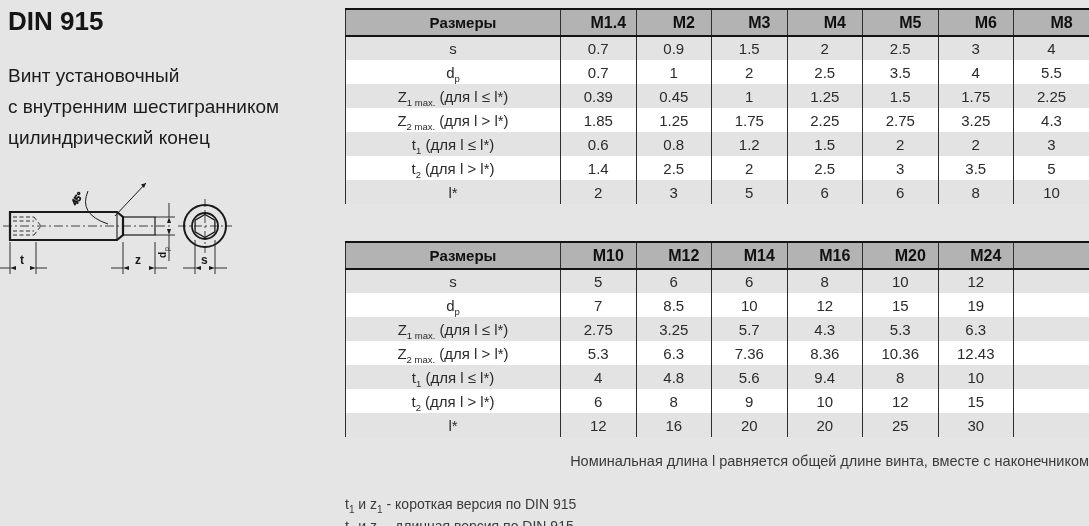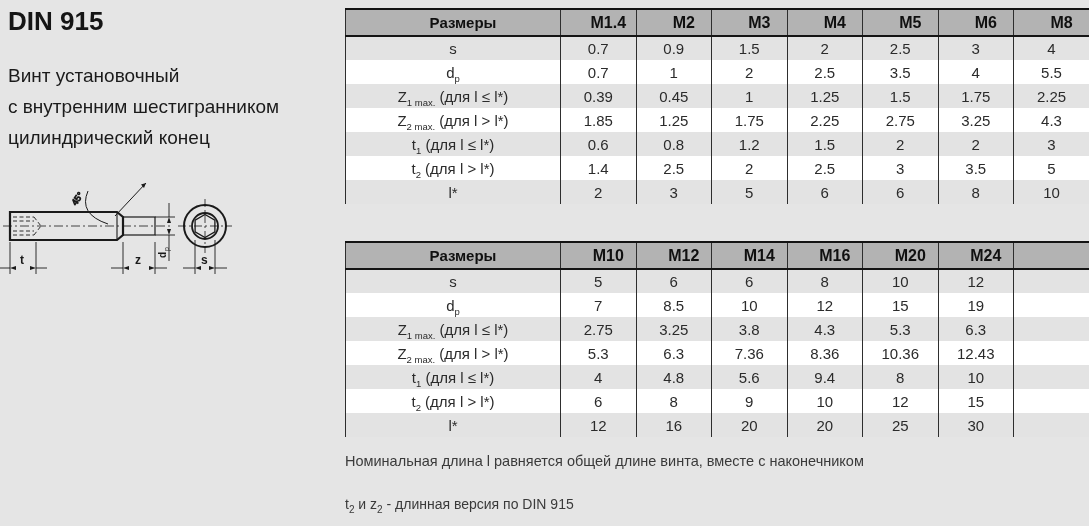--- a/index.html
+++ b/index.html
@@ -280,7 +280,7 @@
             <td class="lbl"><span>Z</span><sub>1 max.</sub><span> (для l ≤ l*)</span></td>
             <td>2.75</td>
             <td>3.25</td>
-            <td>3.8</td>
+            <td>5.7</td>
             <td>4.3</td>
             <td>5.3</td>
             <td>6.3</td>

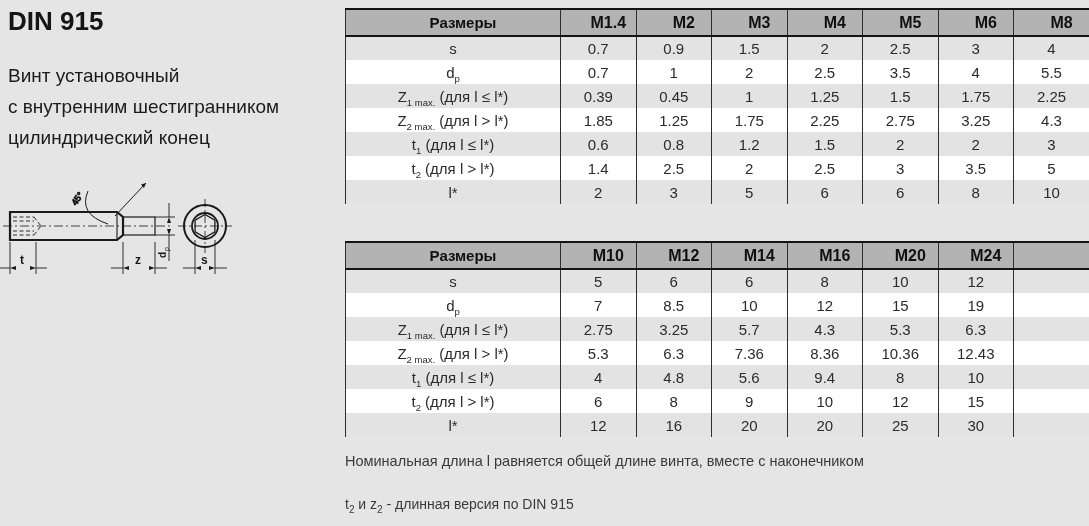--- a/index.html
+++ b/index.html
@@ -34,7 +34,7 @@
 
   
   .notes { margin-top:16px; font-size:14.5px; color:#3a3a3a; }
-  .note-main { margin-bottom:24px; }
+  .note-main { margin-bottom:24px;text-align:right; }
   .note-versions div { font-size:14px; line-height:22px; color:#3a3a3a; }
 
   svg text { font-family:"Liberation Sans", sans-serif; fill:#1a1a1a; }

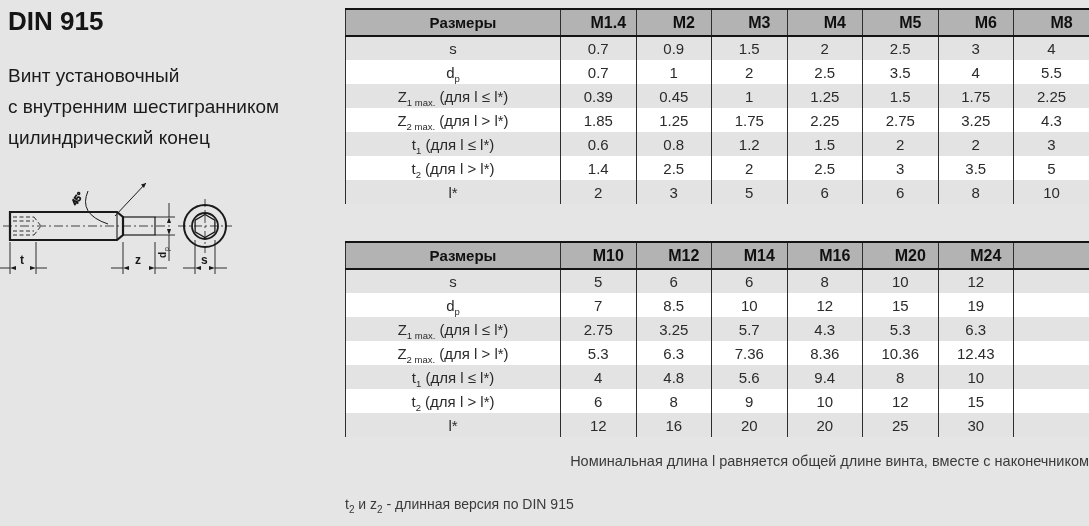--- a/index.html
+++ b/index.html
@@ -332,6 +332,7 @@
     <div class="notes">
       <div class="note-main">Номинальная длина l равняется общей длине винта, вместе с наконечником</div>
       <div class="note-versions" id="note-versions">
+          <div><span>t</span><sub>1</sub><span> и z</span><sub>1</sub><span> - короткая  версия по  DIN 915</span></div>
           <div><span>t</span><sub>2</sub><span> и z</span><sub>2</sub><span> - длинная версия по DIN 915</span></div>
         </div>
     </div>

